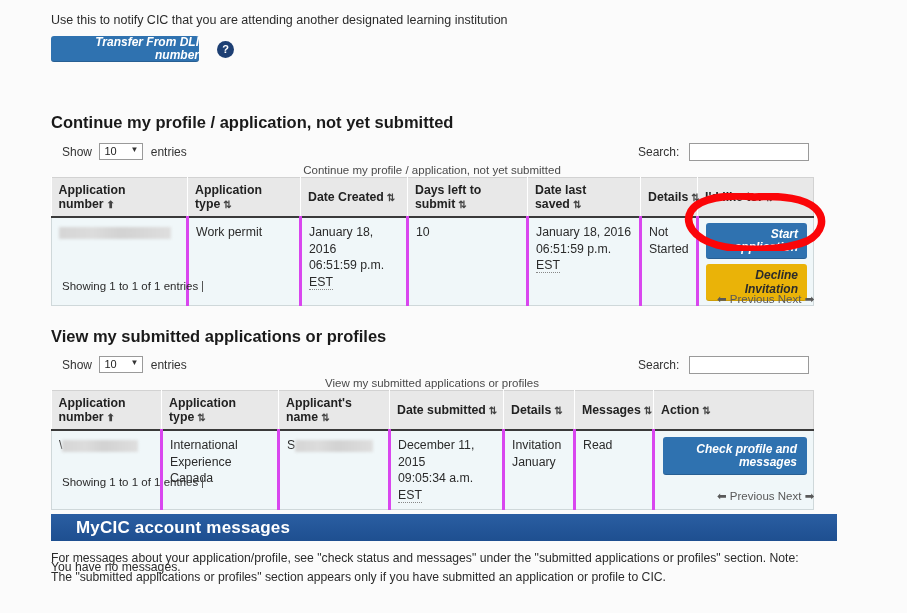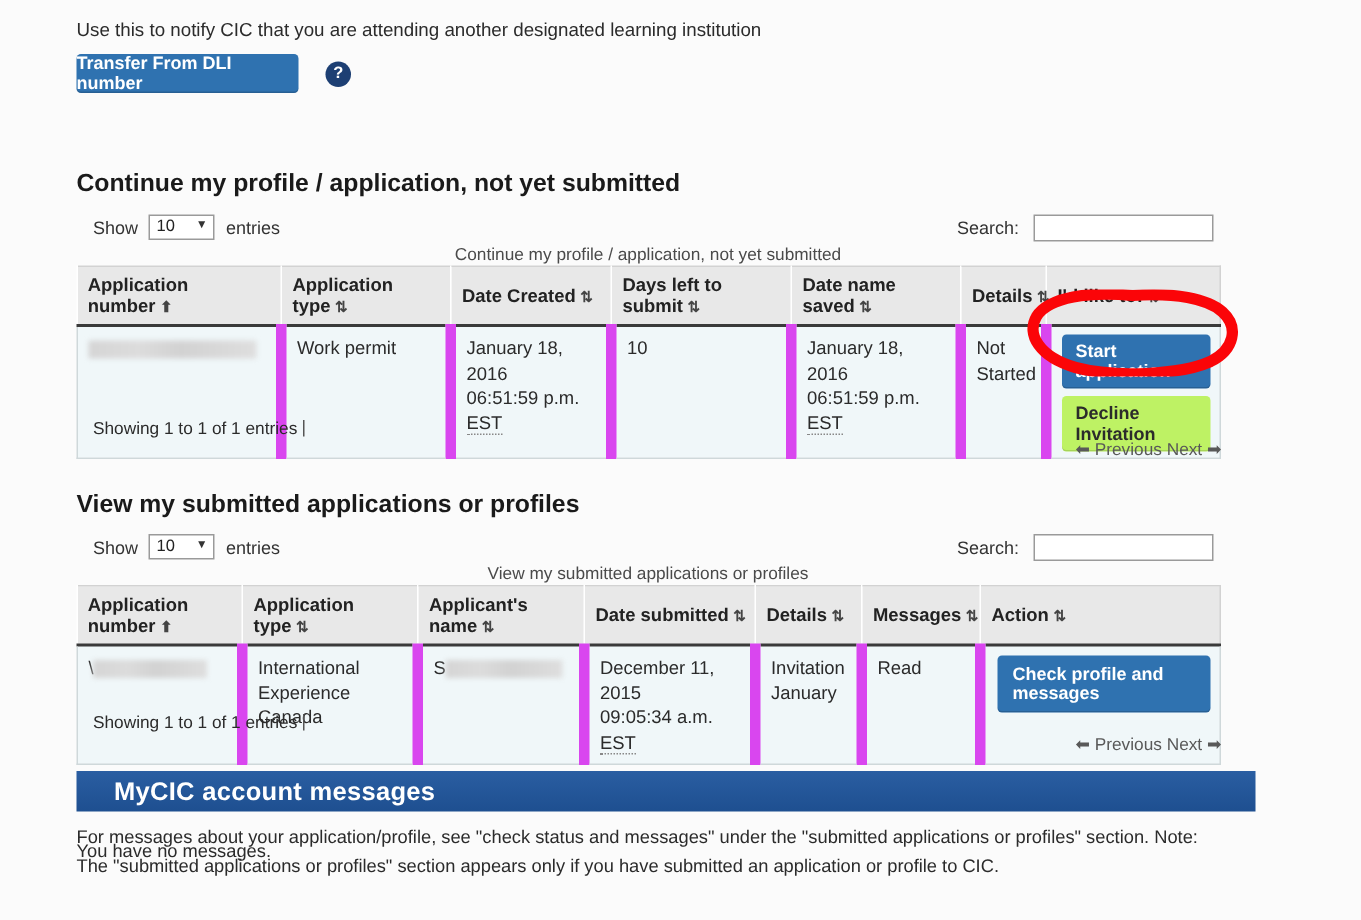--- a/index.html
+++ b/index.html
@@ -39,9 +39,10 @@
     font-weight: bold;
     font-size: 12px;
     font-family: "Liberation Sans", sans-serif;
-    text-align: left;
+    text-align: right;
     cursor: pointer;
     line-height: 1.1;
+    font-style: italic;
   }
   .btn-primary {
     background: #2f72b0;

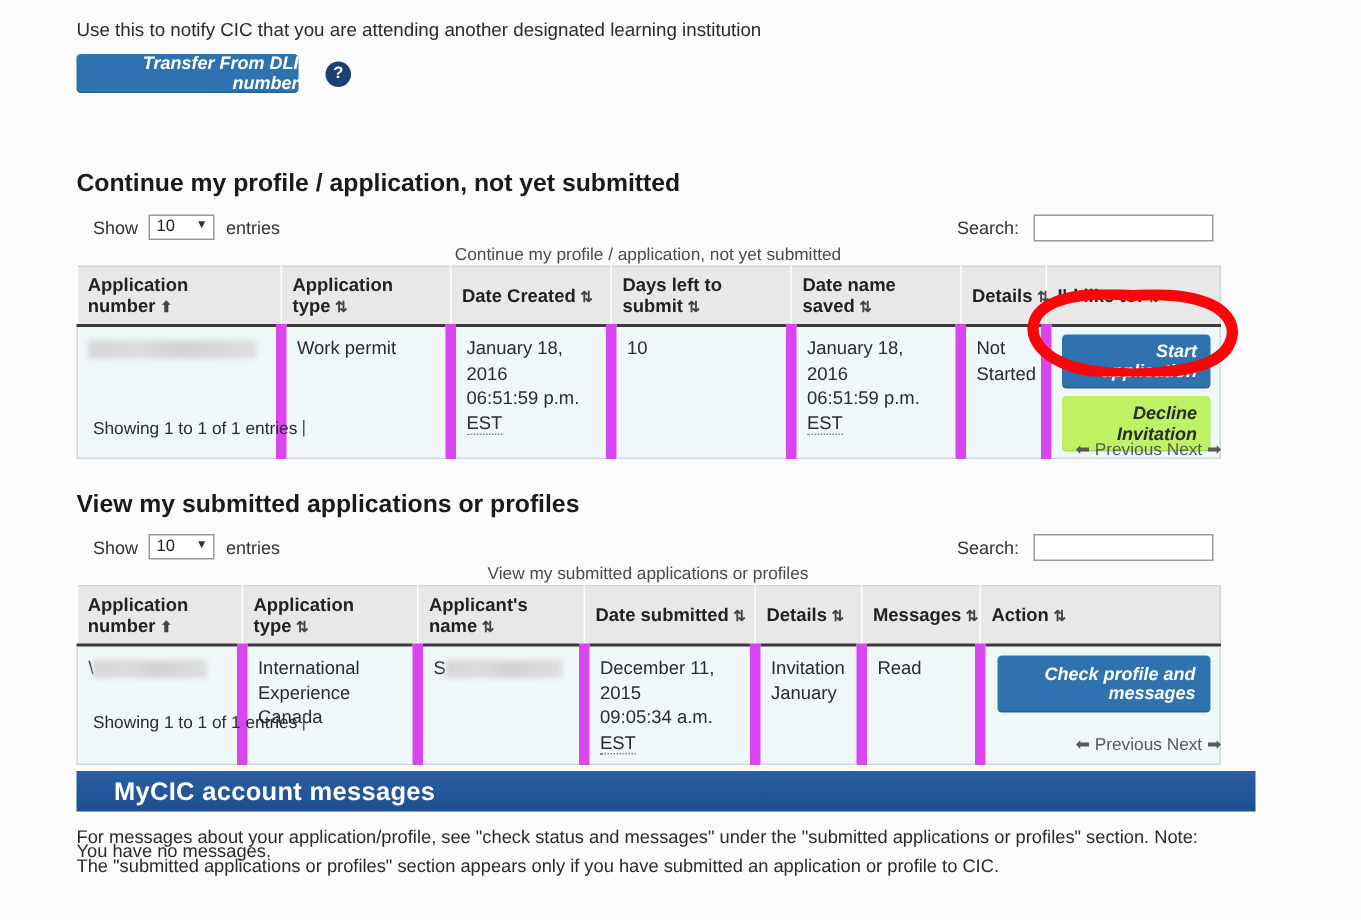--- a/index.html
+++ b/index.html
@@ -300,7 +300,7 @@
         <th><span>Application type</span><span class="sorticon">⇅</span></th>
         <th><span>Date Created</span><span class="sorticon">⇅</span></th>
         <th><span>Days left to submit</span><span class="sorticon">⇅</span></th>
-        <th><span>Date name saved</span><span class="sorticon">⇅</span></th>
+        <th><span>Date last saved</span><span class="sorticon">⇅</span></th>
         <th><span>Details</span><span class="sorticon">⇅</span></th>
         <th><span>I'd like to:</span><span class="sorticon">⇅</span></th>
       </tr>

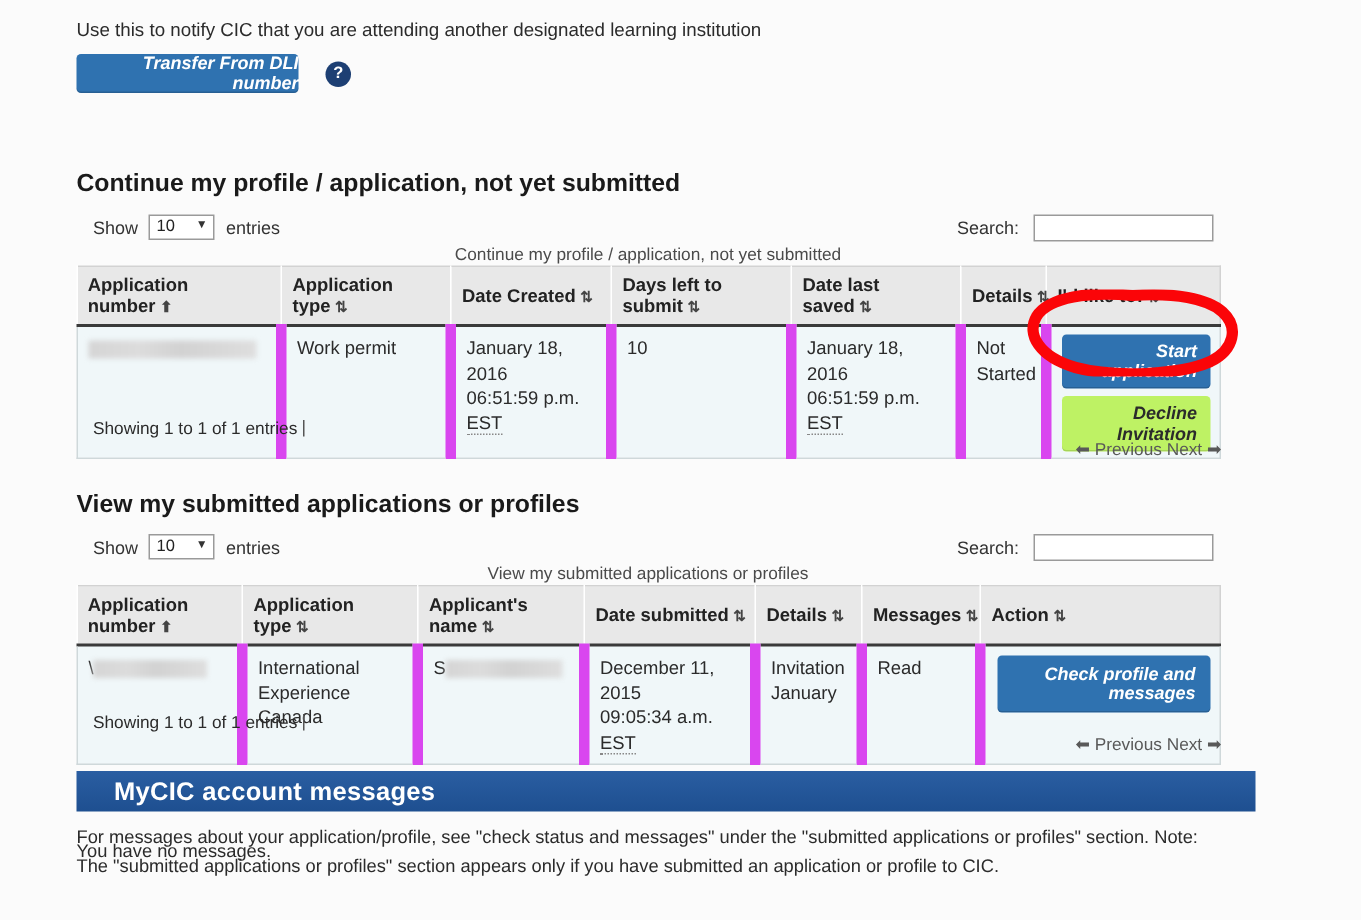--- a/index.html
+++ b/index.html
@@ -190,7 +190,7 @@
     letter-spacing: -1px;
   }
   table.dt td {
-    border-right: 7px solid #d946ef;
+    border-right: 3px solid #d946ef;
     border-bottom: 1px solid #cfd8da;
     color: #2b2b2b;
     font-size: 12.3px;

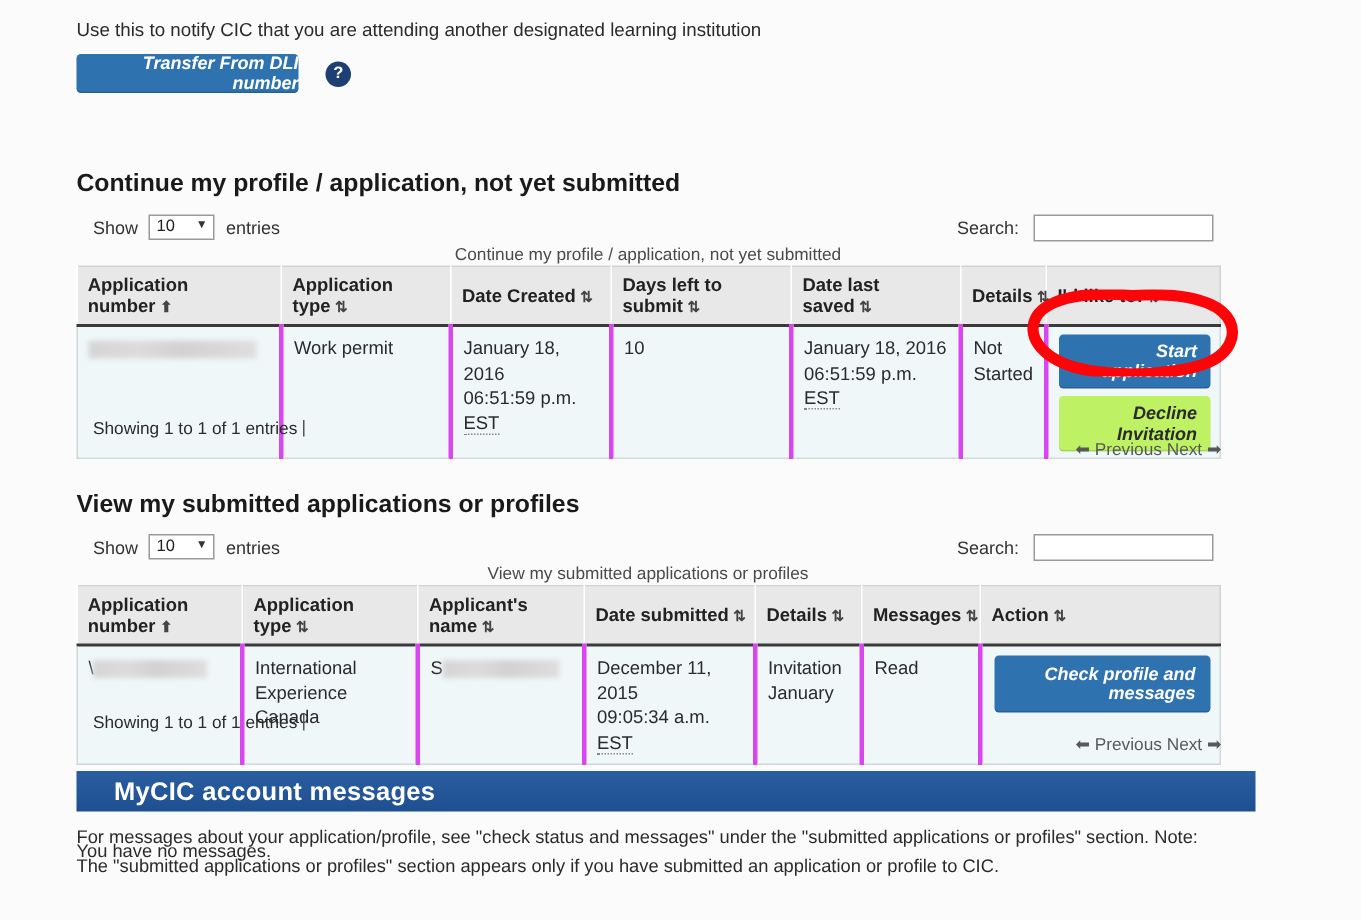--- a/index.html
+++ b/index.html
@@ -49,7 +49,7 @@
     box-shadow: inset 0 -1px 0 rgba(0,0,0,.16);
   }
   .btn-warn {
-    background: #bef264;
+    background: #eab308;
     color: #2b2b2b;
     box-shadow: inset 0 -1px 0 rgba(0,0,0,.12);
   }

